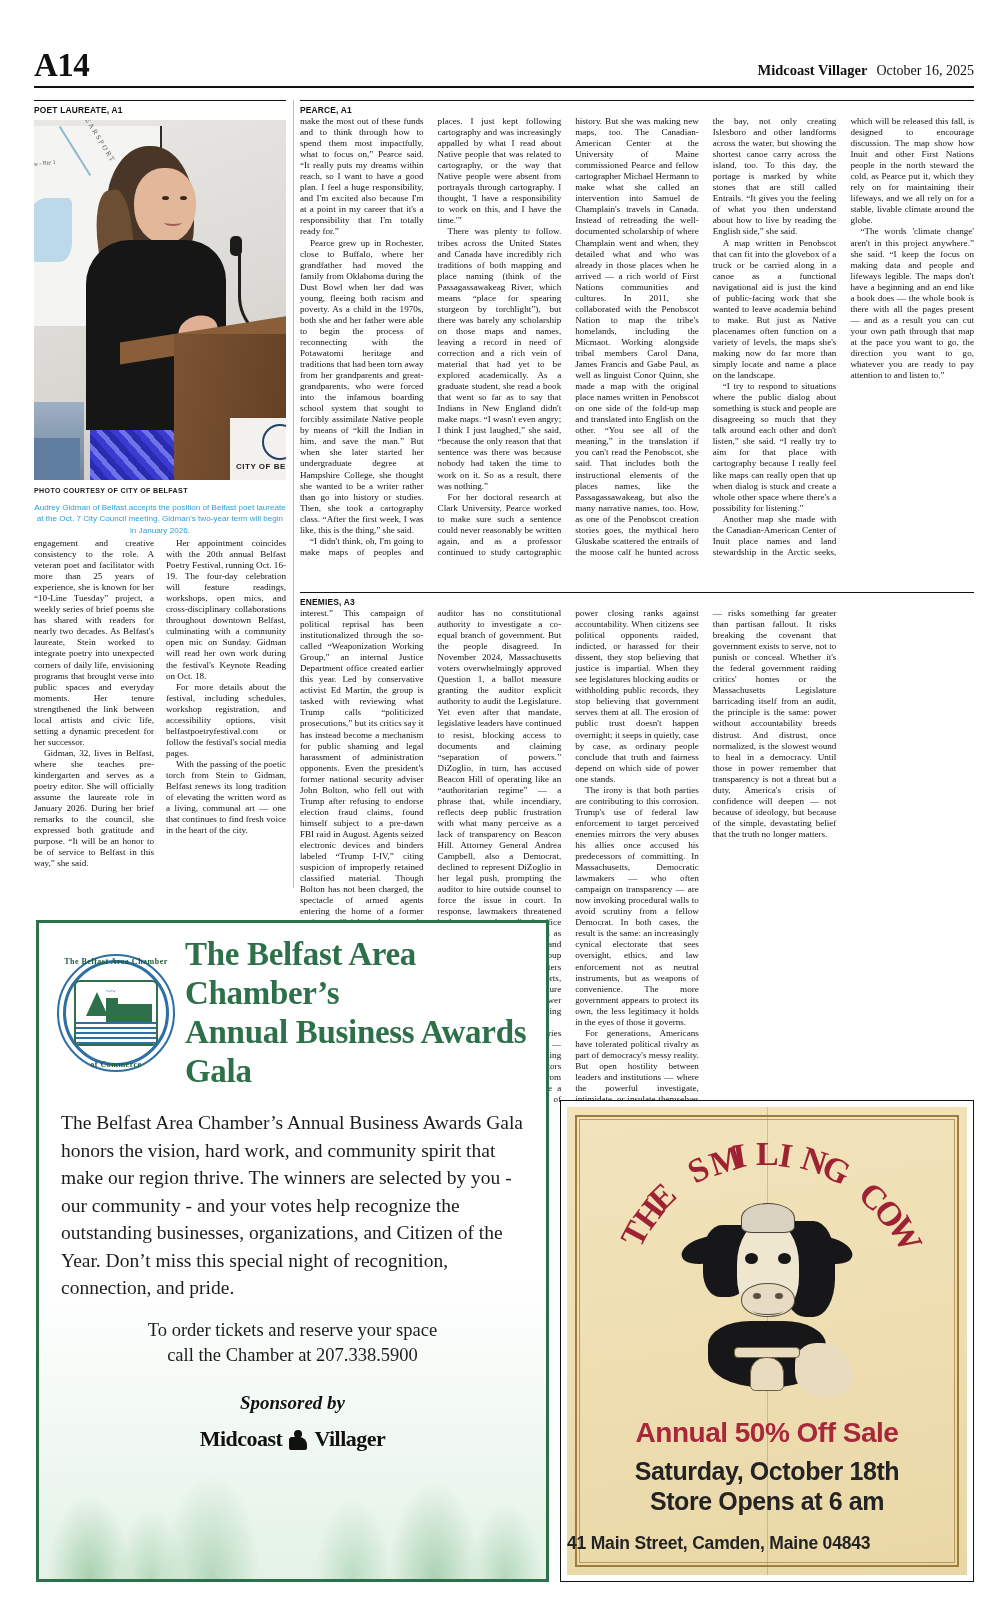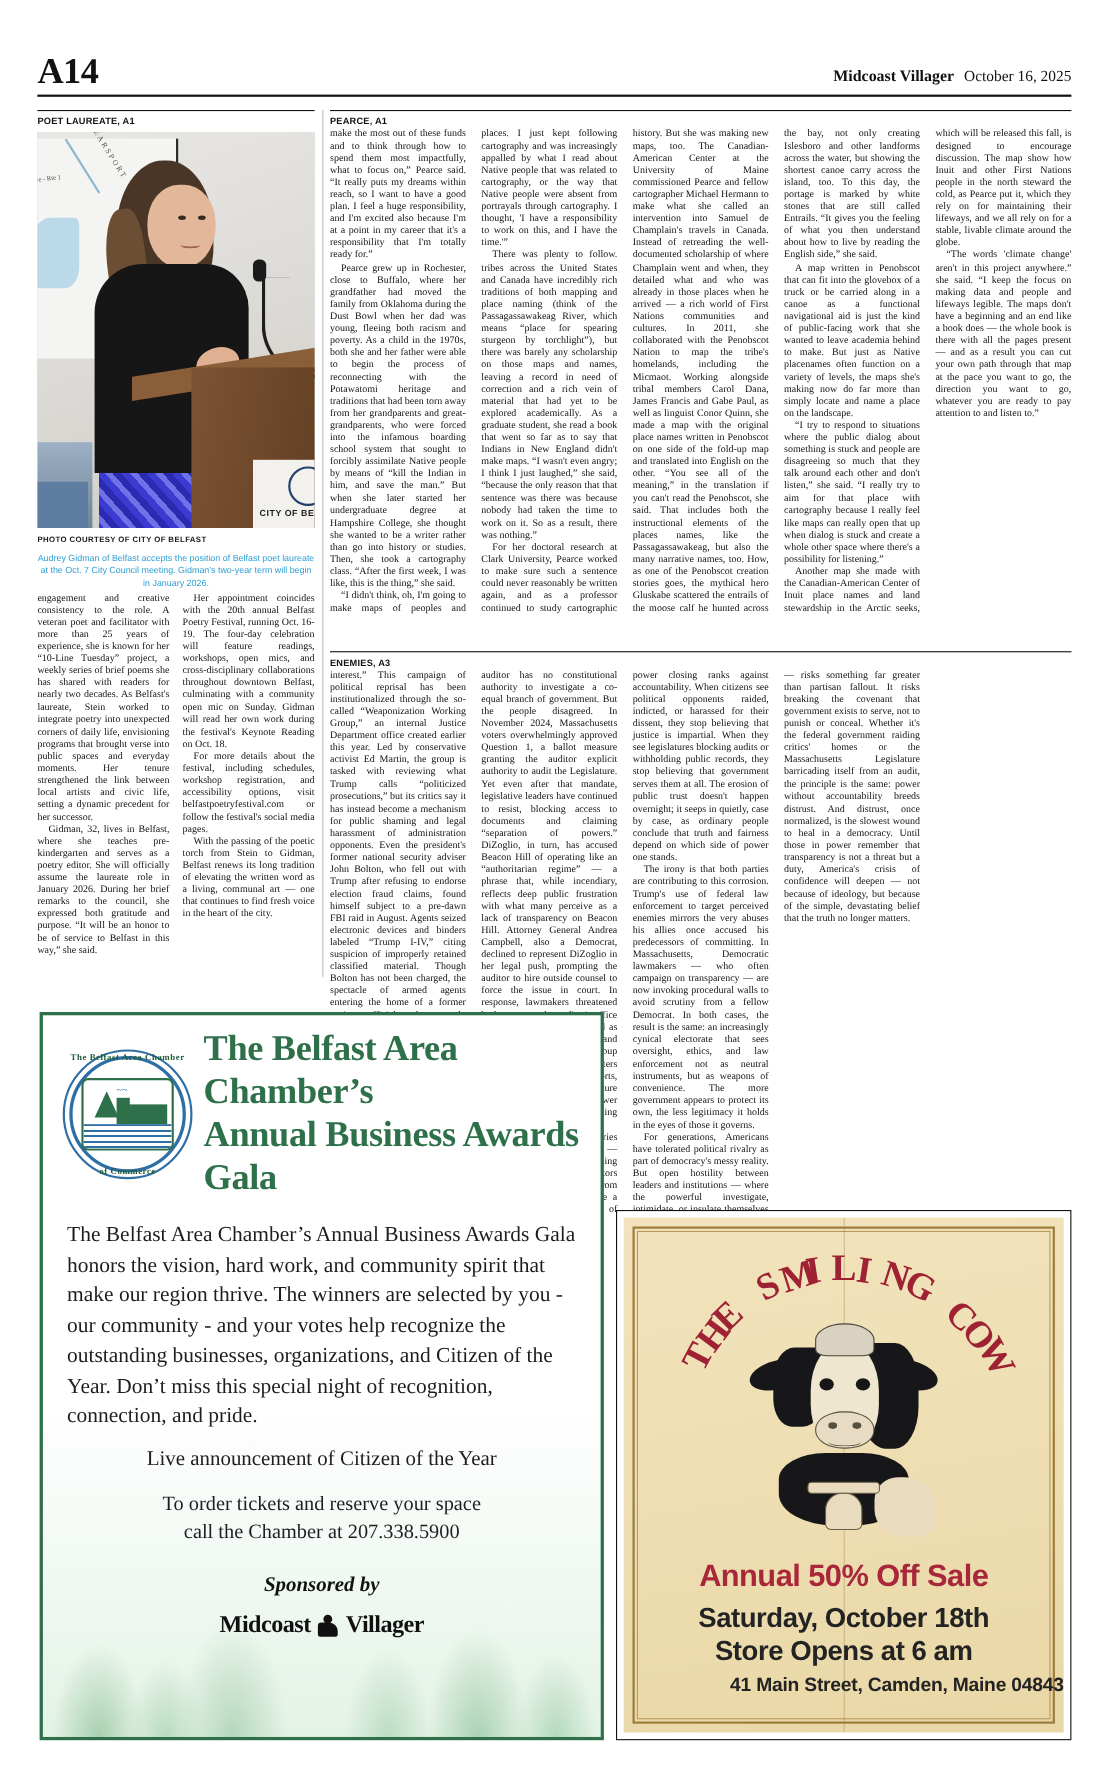--- a/index.html
+++ b/index.html
@@ -413,7 +413,6 @@
       <div class="chamber-para">The Belfast Area Chamber’s Annual Business Awards Gala honors the vision, hard work, and community spirit that make our region thrive. The winners are selected by you - our community - and your votes help recognize the outstanding businesses, organizations, and Citizen of the Year. Don’t miss this special night of recognition, connection, and pride.</div>
 
 
-      <div class="chamber-live">Live announcement of Citizen of the Year</div>
 
       <div class="chamber-order">To order tickets and reserve your space</div>
       <div class="chamber-order" style="margin-top:0">call the Chamber at 207.338.5900</div>

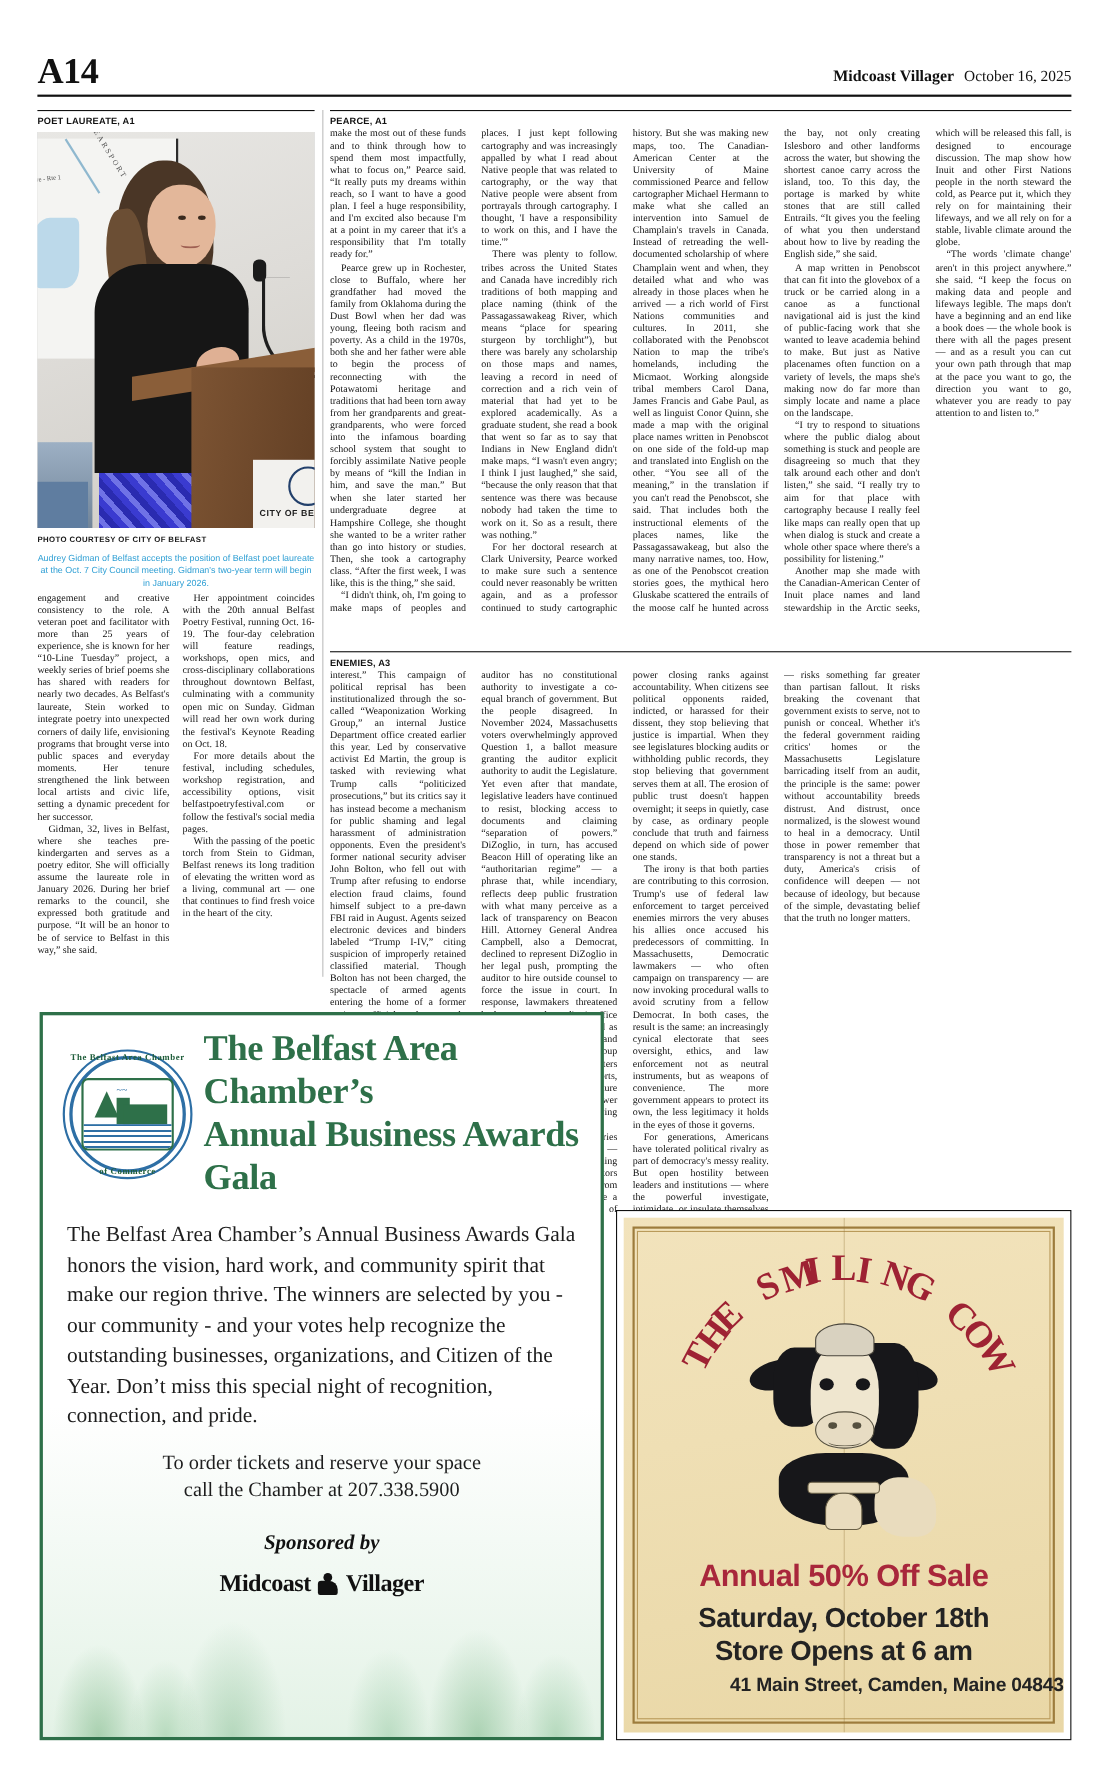--- a/index.html
+++ b/index.html
@@ -294,7 +294,7 @@
     font-size:25px; color:#232323; letter-spacing:-0.4px;
   }
   .cow-addr {
-    position:absolute; left:0; top:414px; width:100%; text-align:right;
+    position:absolute; left:0; top:426px; width:100%; text-align:left;
     font-family:"Liberation Sans", sans-serif; font-weight:700;
     font-size:17.5px; color:#232323; letter-spacing:-0.2px;
   }

